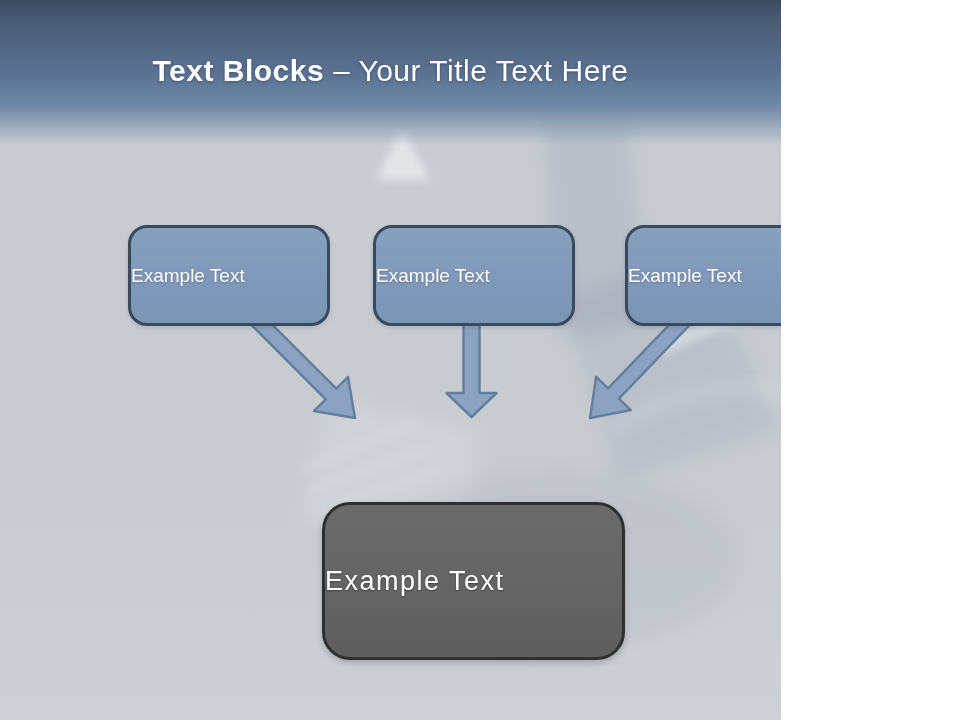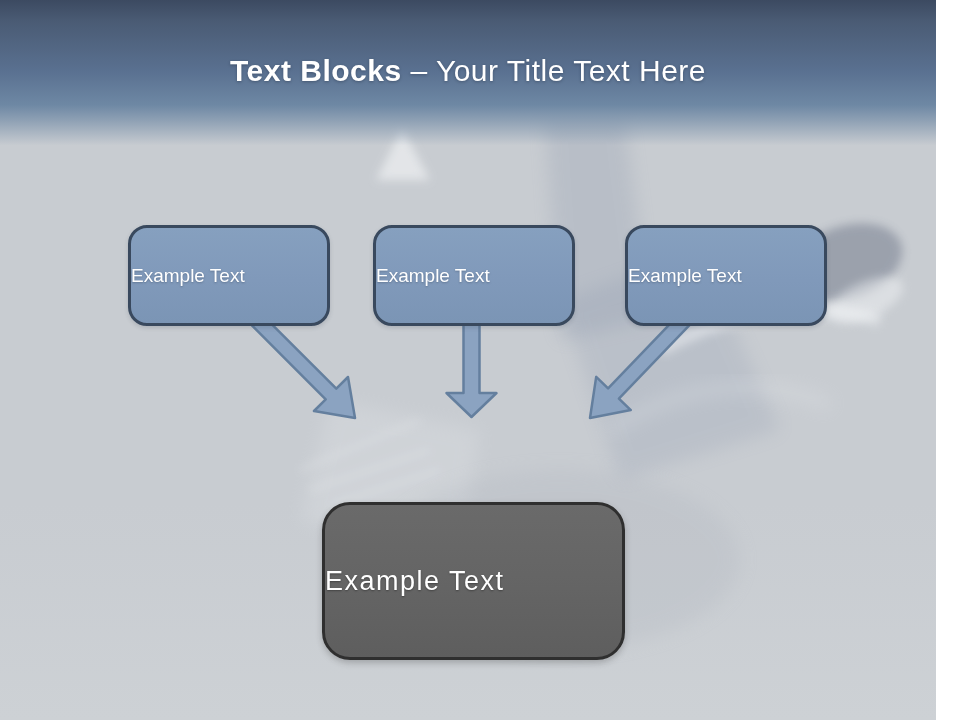--- a/index.html
+++ b/index.html
@@ -8,7 +8,7 @@
   }
   .slide {
     position: relative;
-    width: 936px; height: 720px;
+    width: 781px; height: 720px;
     overflow: hidden;
     background: linear-gradient(180deg, var(--bg_base) 0%, var(--bg_base) 70%, var(--bg_light) 100%);
   }

